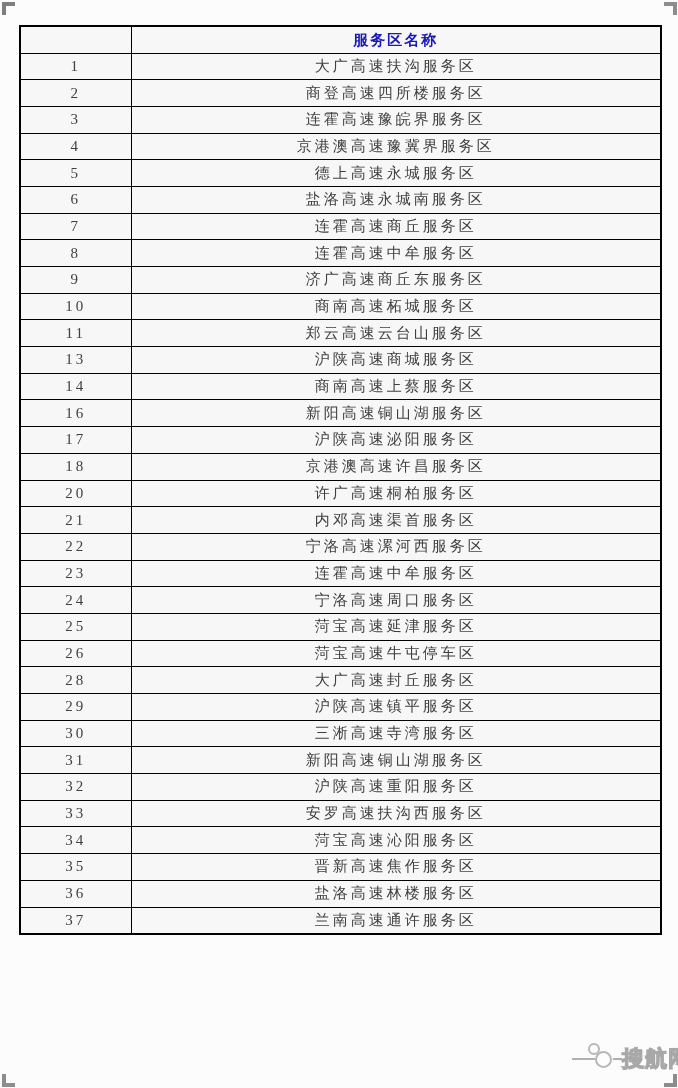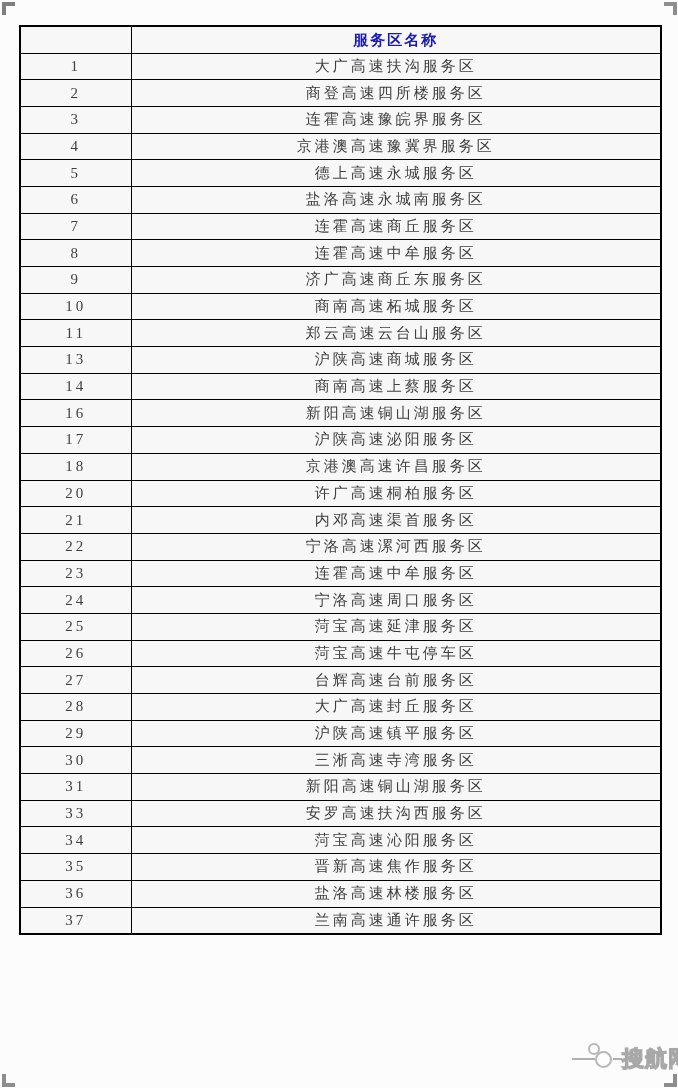--- a/index.html
+++ b/index.html
@@ -190,10 +190,6 @@
       <td class="col-name">菏宝高速牛屯停车区</td>
     </tr>
         <tr>
-      <td class="col-no">27</td>
-      <td class="col-name">台辉高速台前服务区</td>
-    </tr>
-        <tr>
       <td class="col-no">28</td>
       <td class="col-name">大广高速封丘服务区</td>
     </tr>

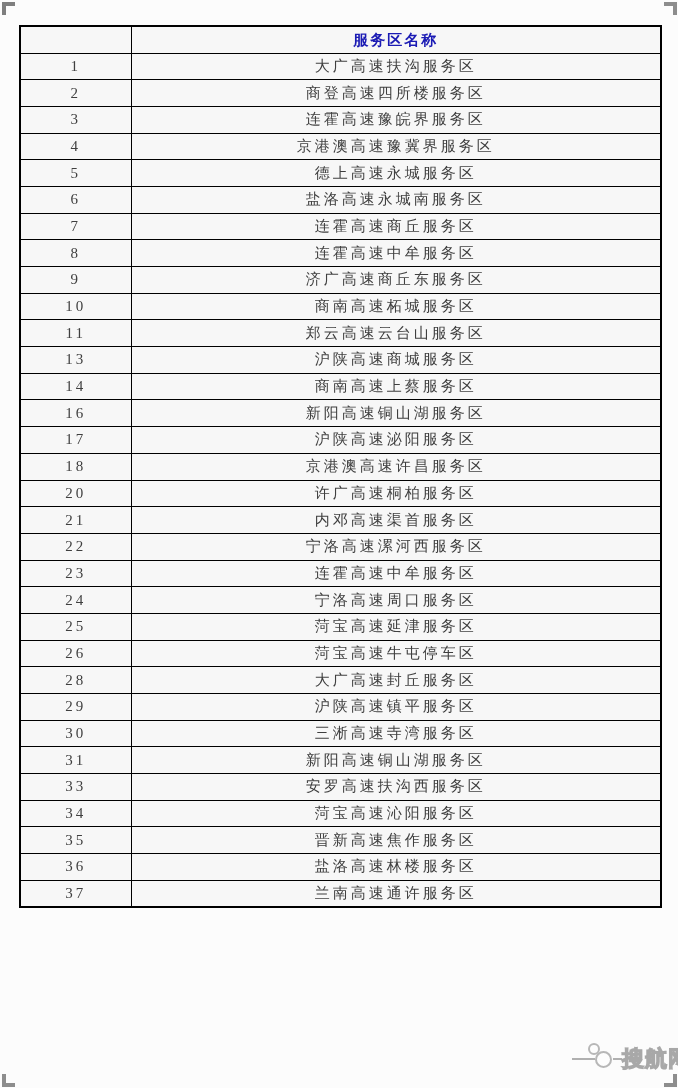--- a/index.html
+++ b/index.html
@@ -206,6 +206,10 @@
       <td class="col-name">新阳高速铜山湖服务区</td>
     </tr>
         <tr>
+      <td class="col-no">32</td>
+      <td class="col-name">沪陕高速重阳服务区</td>
+    </tr>
+        <tr>
       <td class="col-no">33</td>
       <td class="col-name">安罗高速扶沟西服务区</td>
     </tr>

